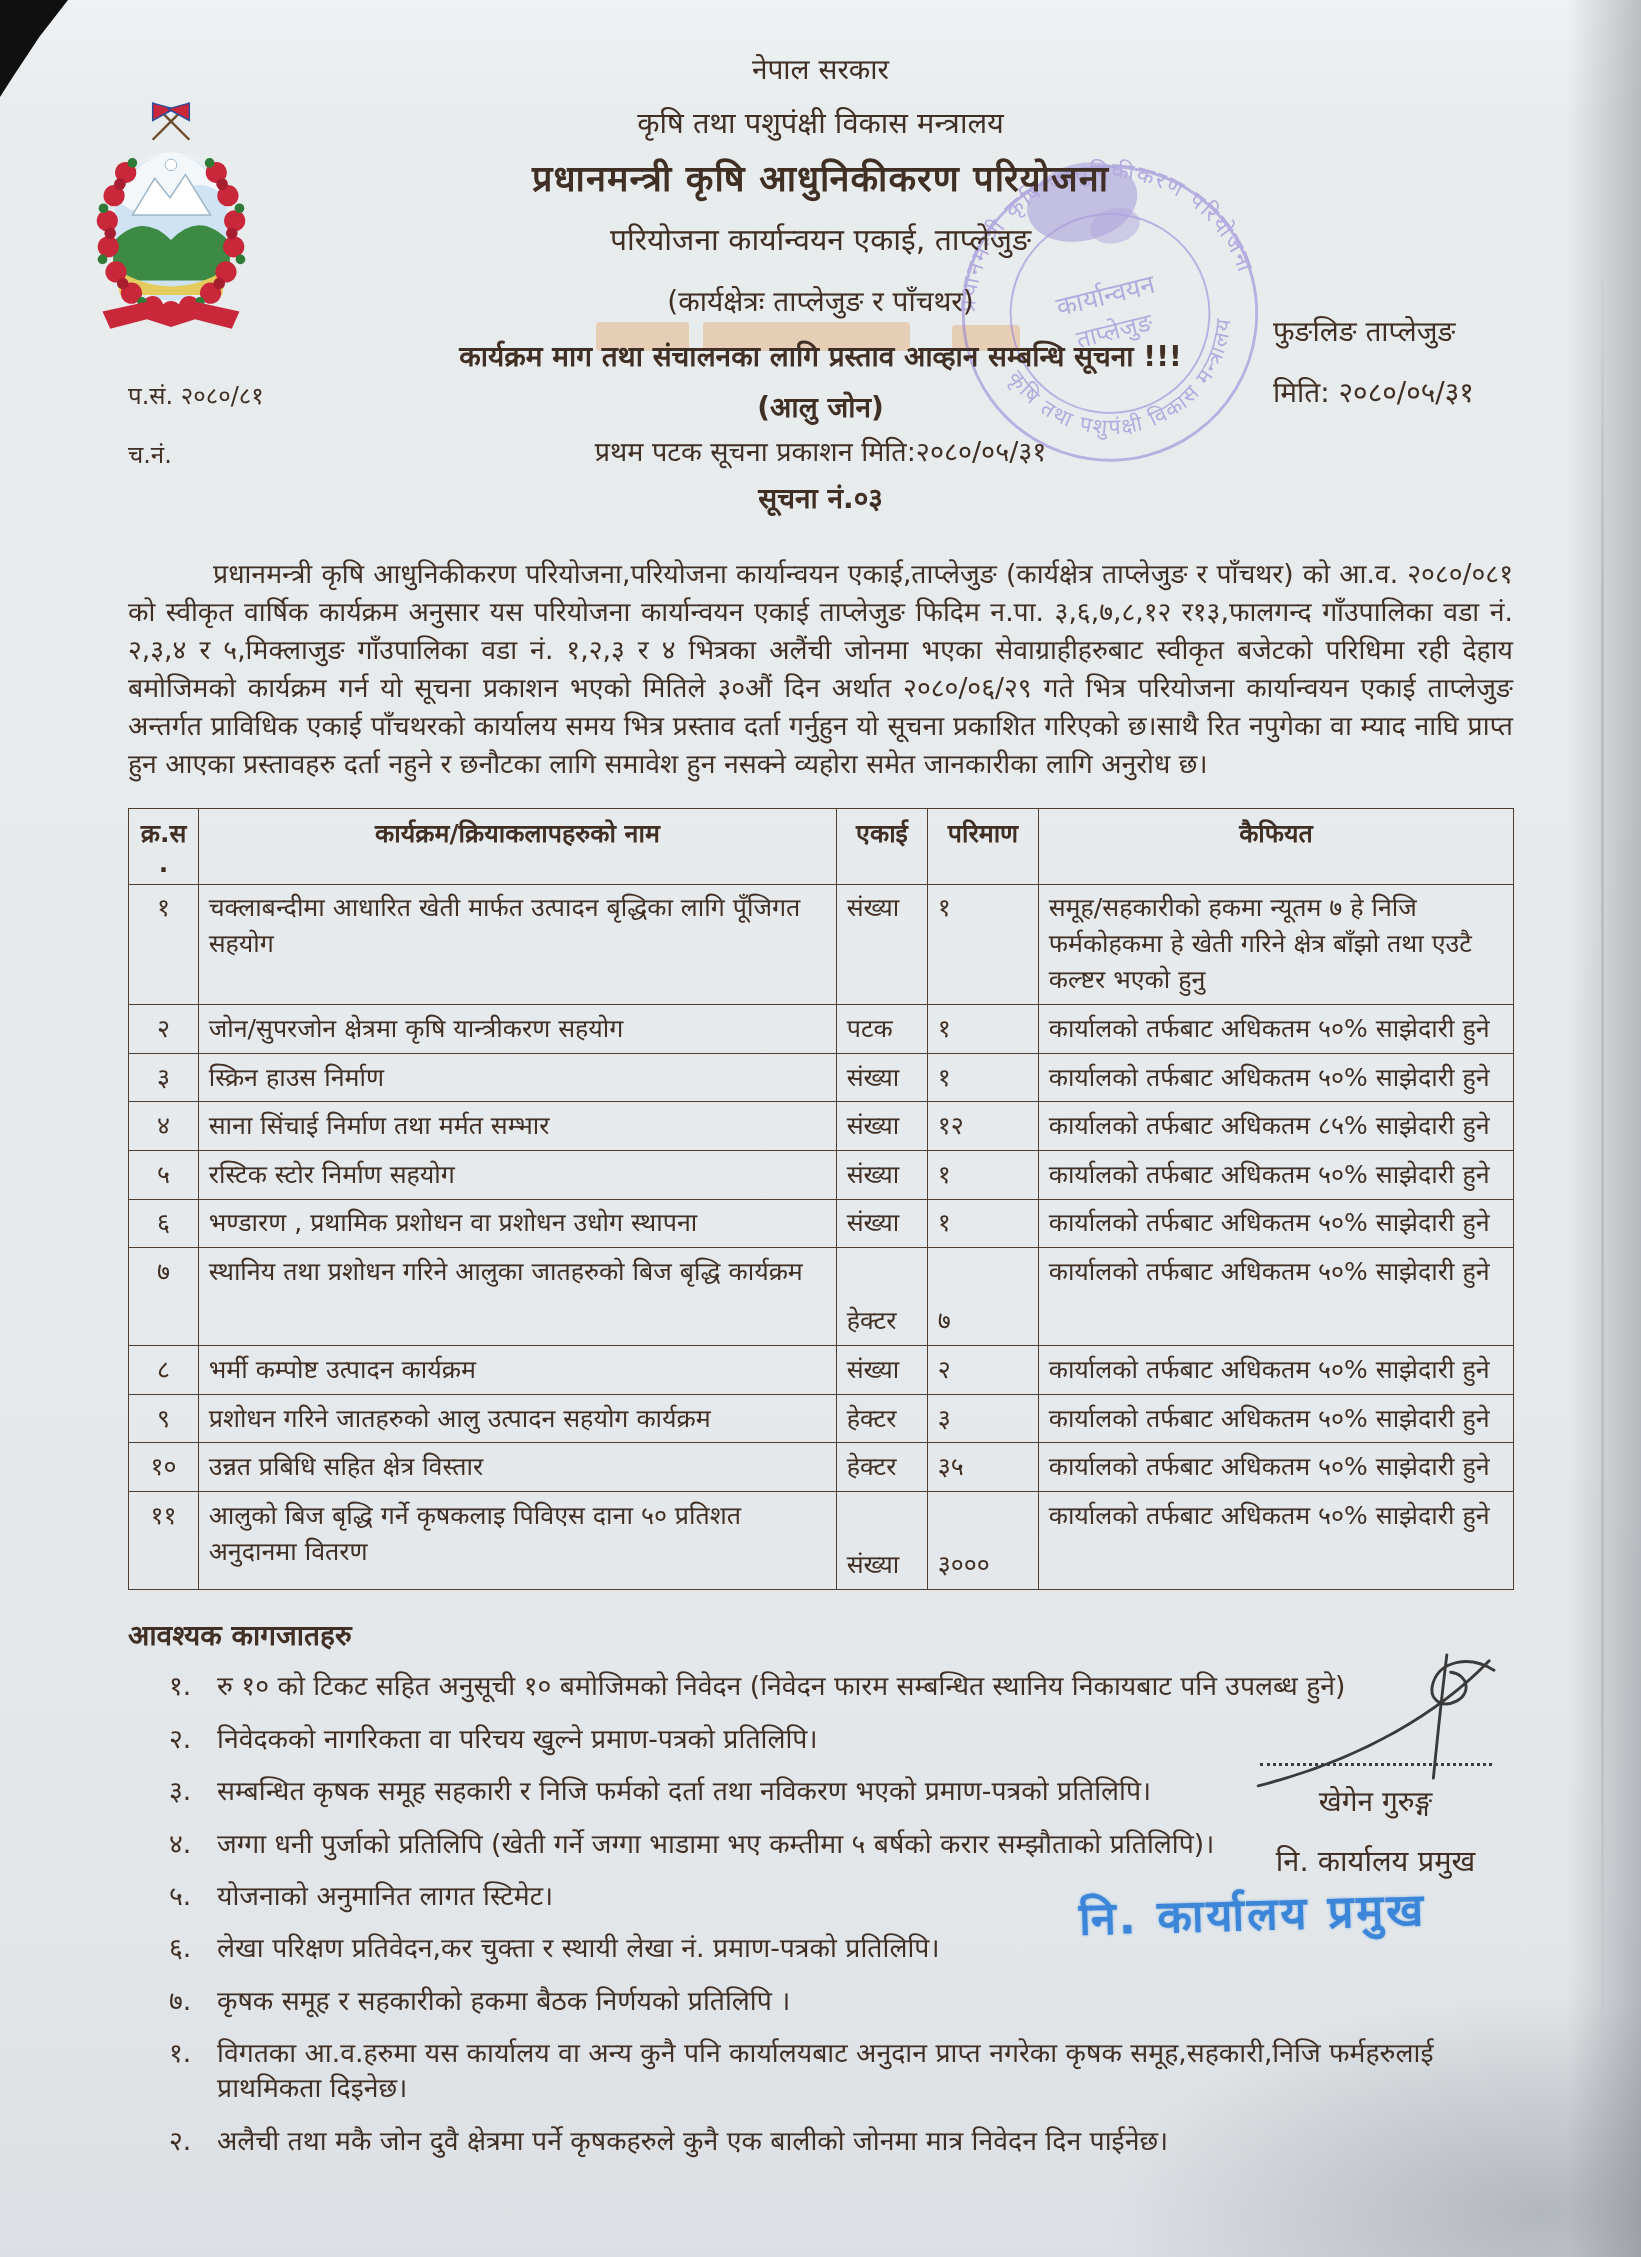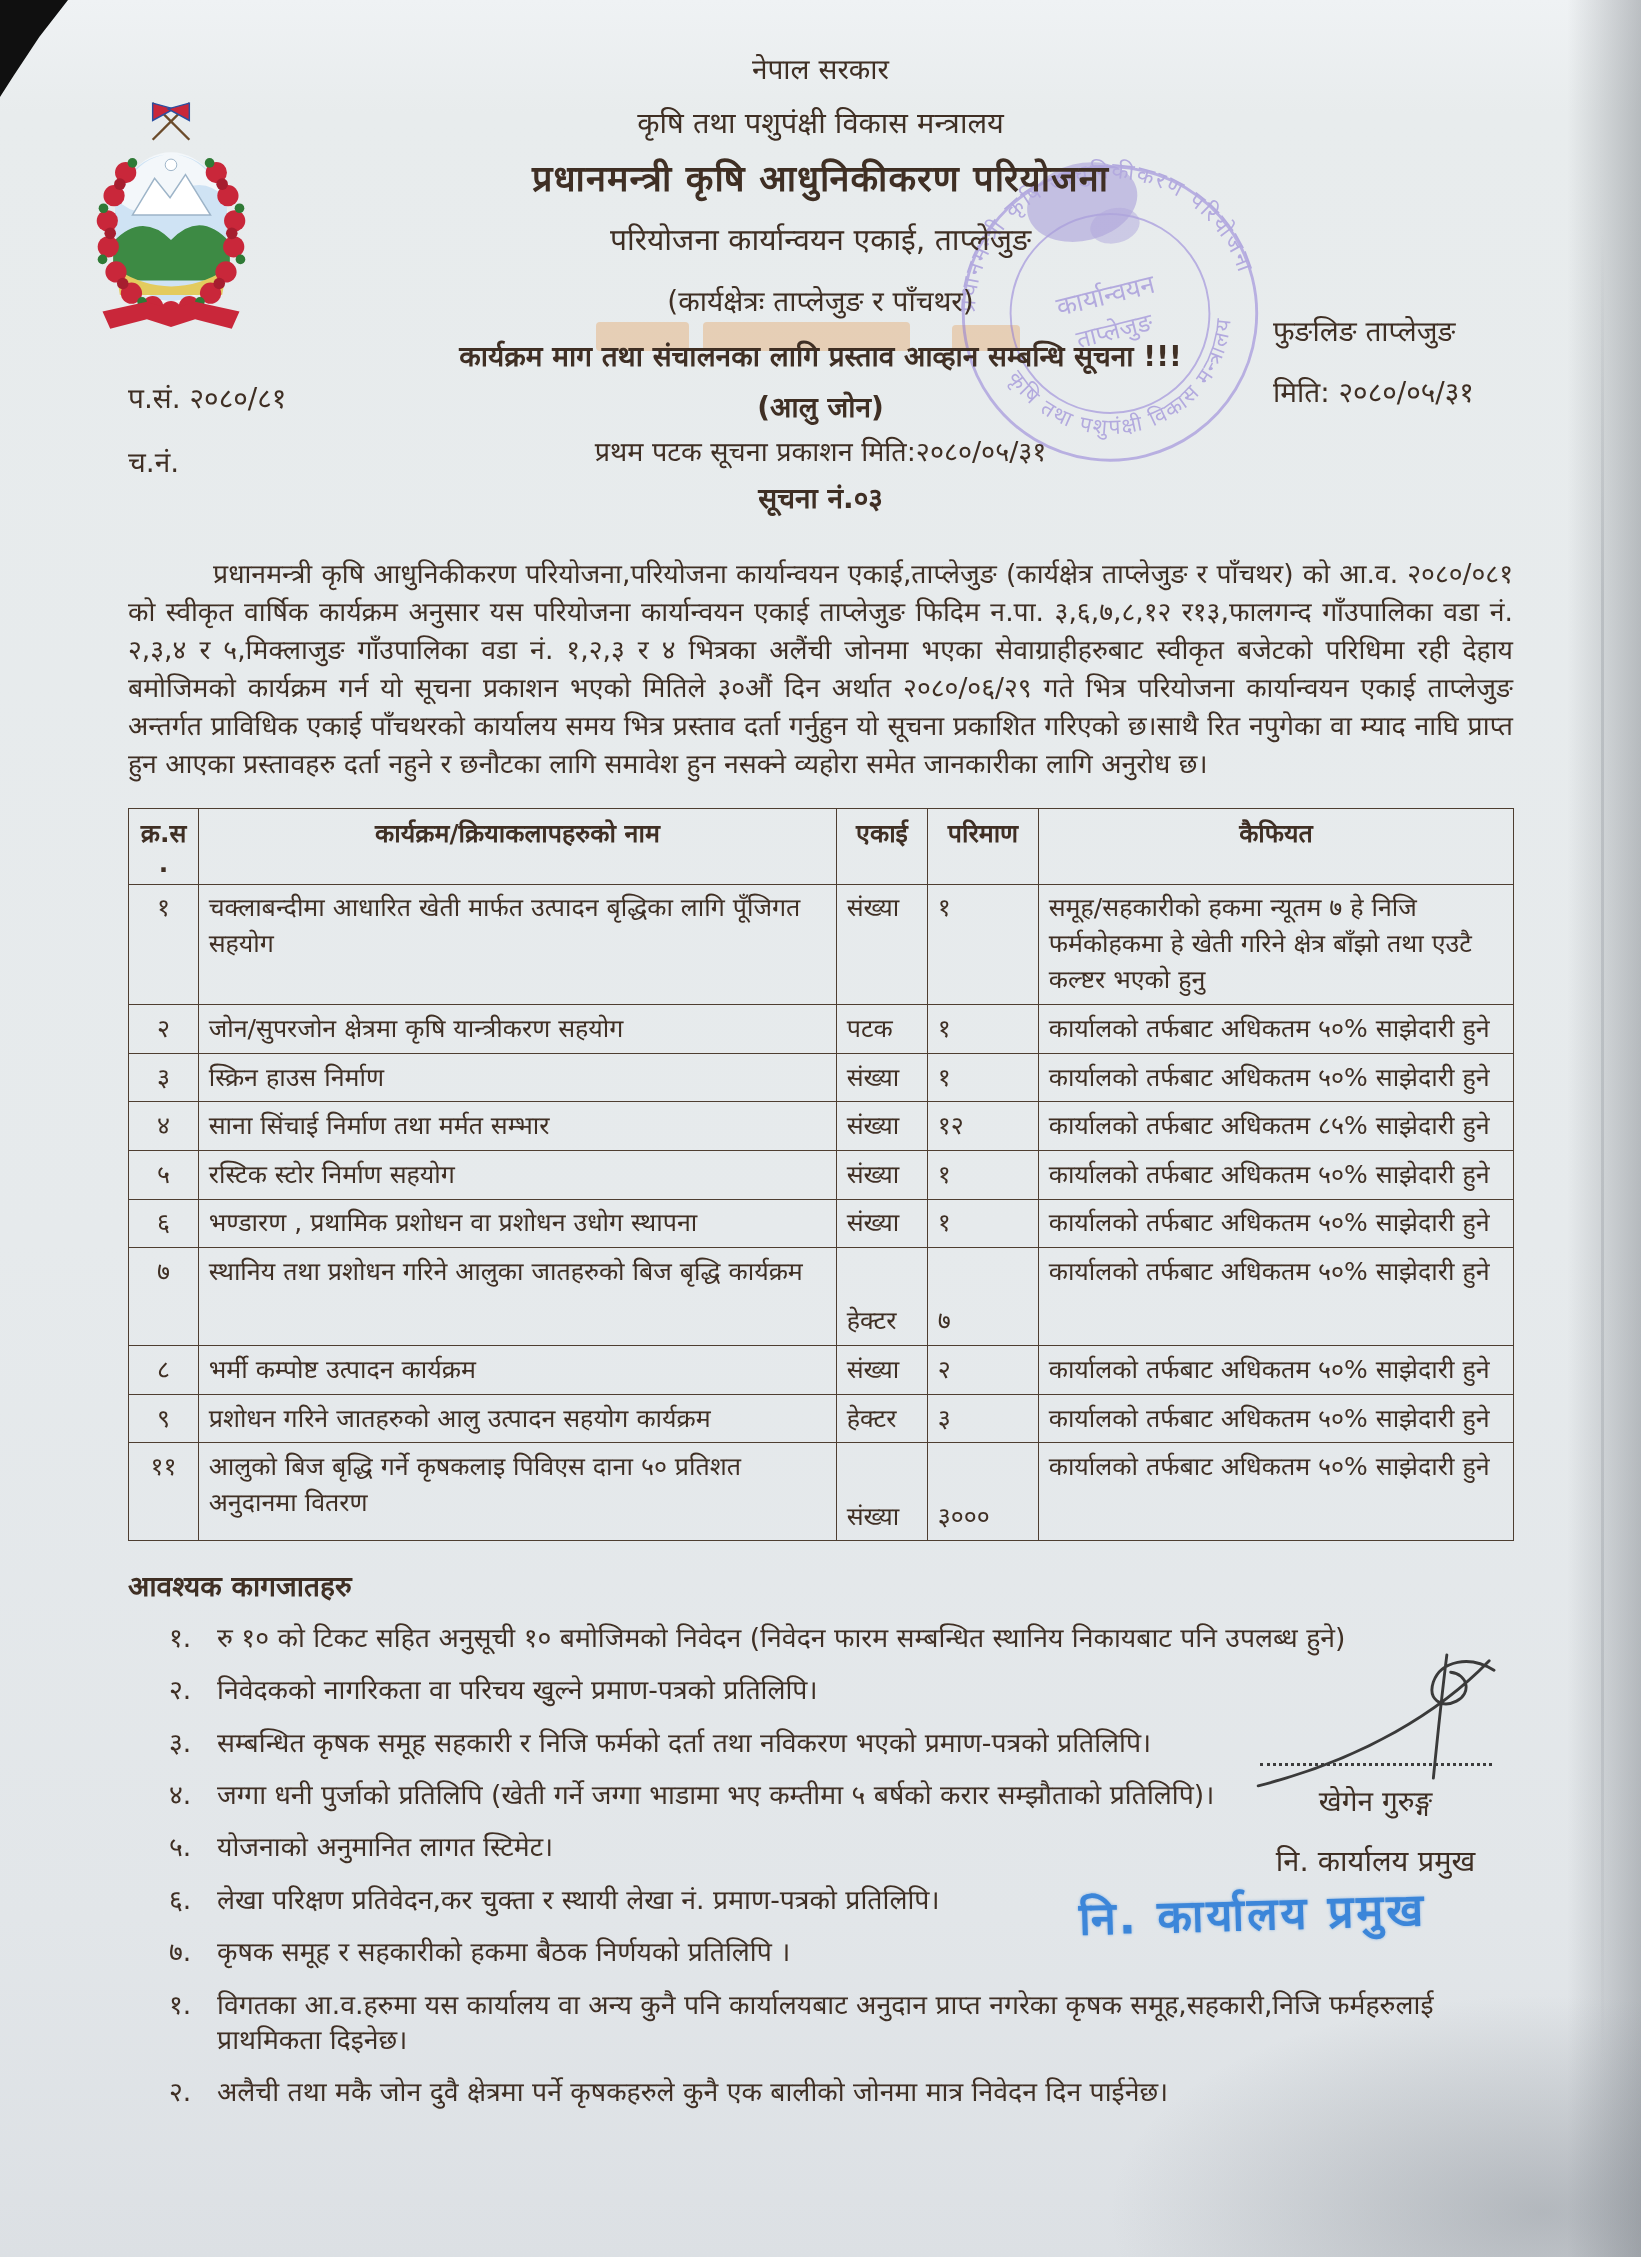--- a/index.html
+++ b/index.html
@@ -29,7 +29,7 @@
   .h-firstpub{font-size:27px;margin-top:7px;}
   .h-noticeno{font-size:28px;font-weight:bold;margin-top:8.7px;}
 
-  .meta-left{position:absolute;left:128px;top:378px;font-size:28px;}
+  .meta-left{position:absolute;left:128px;top:378px;font-size:24px;}
   .meta-left .m2{margin-top:26px;}
   .meta-right{position:absolute;left:1273px;top:311px;font-size:28px;}
   .meta-right .m2{margin-top:23px;}

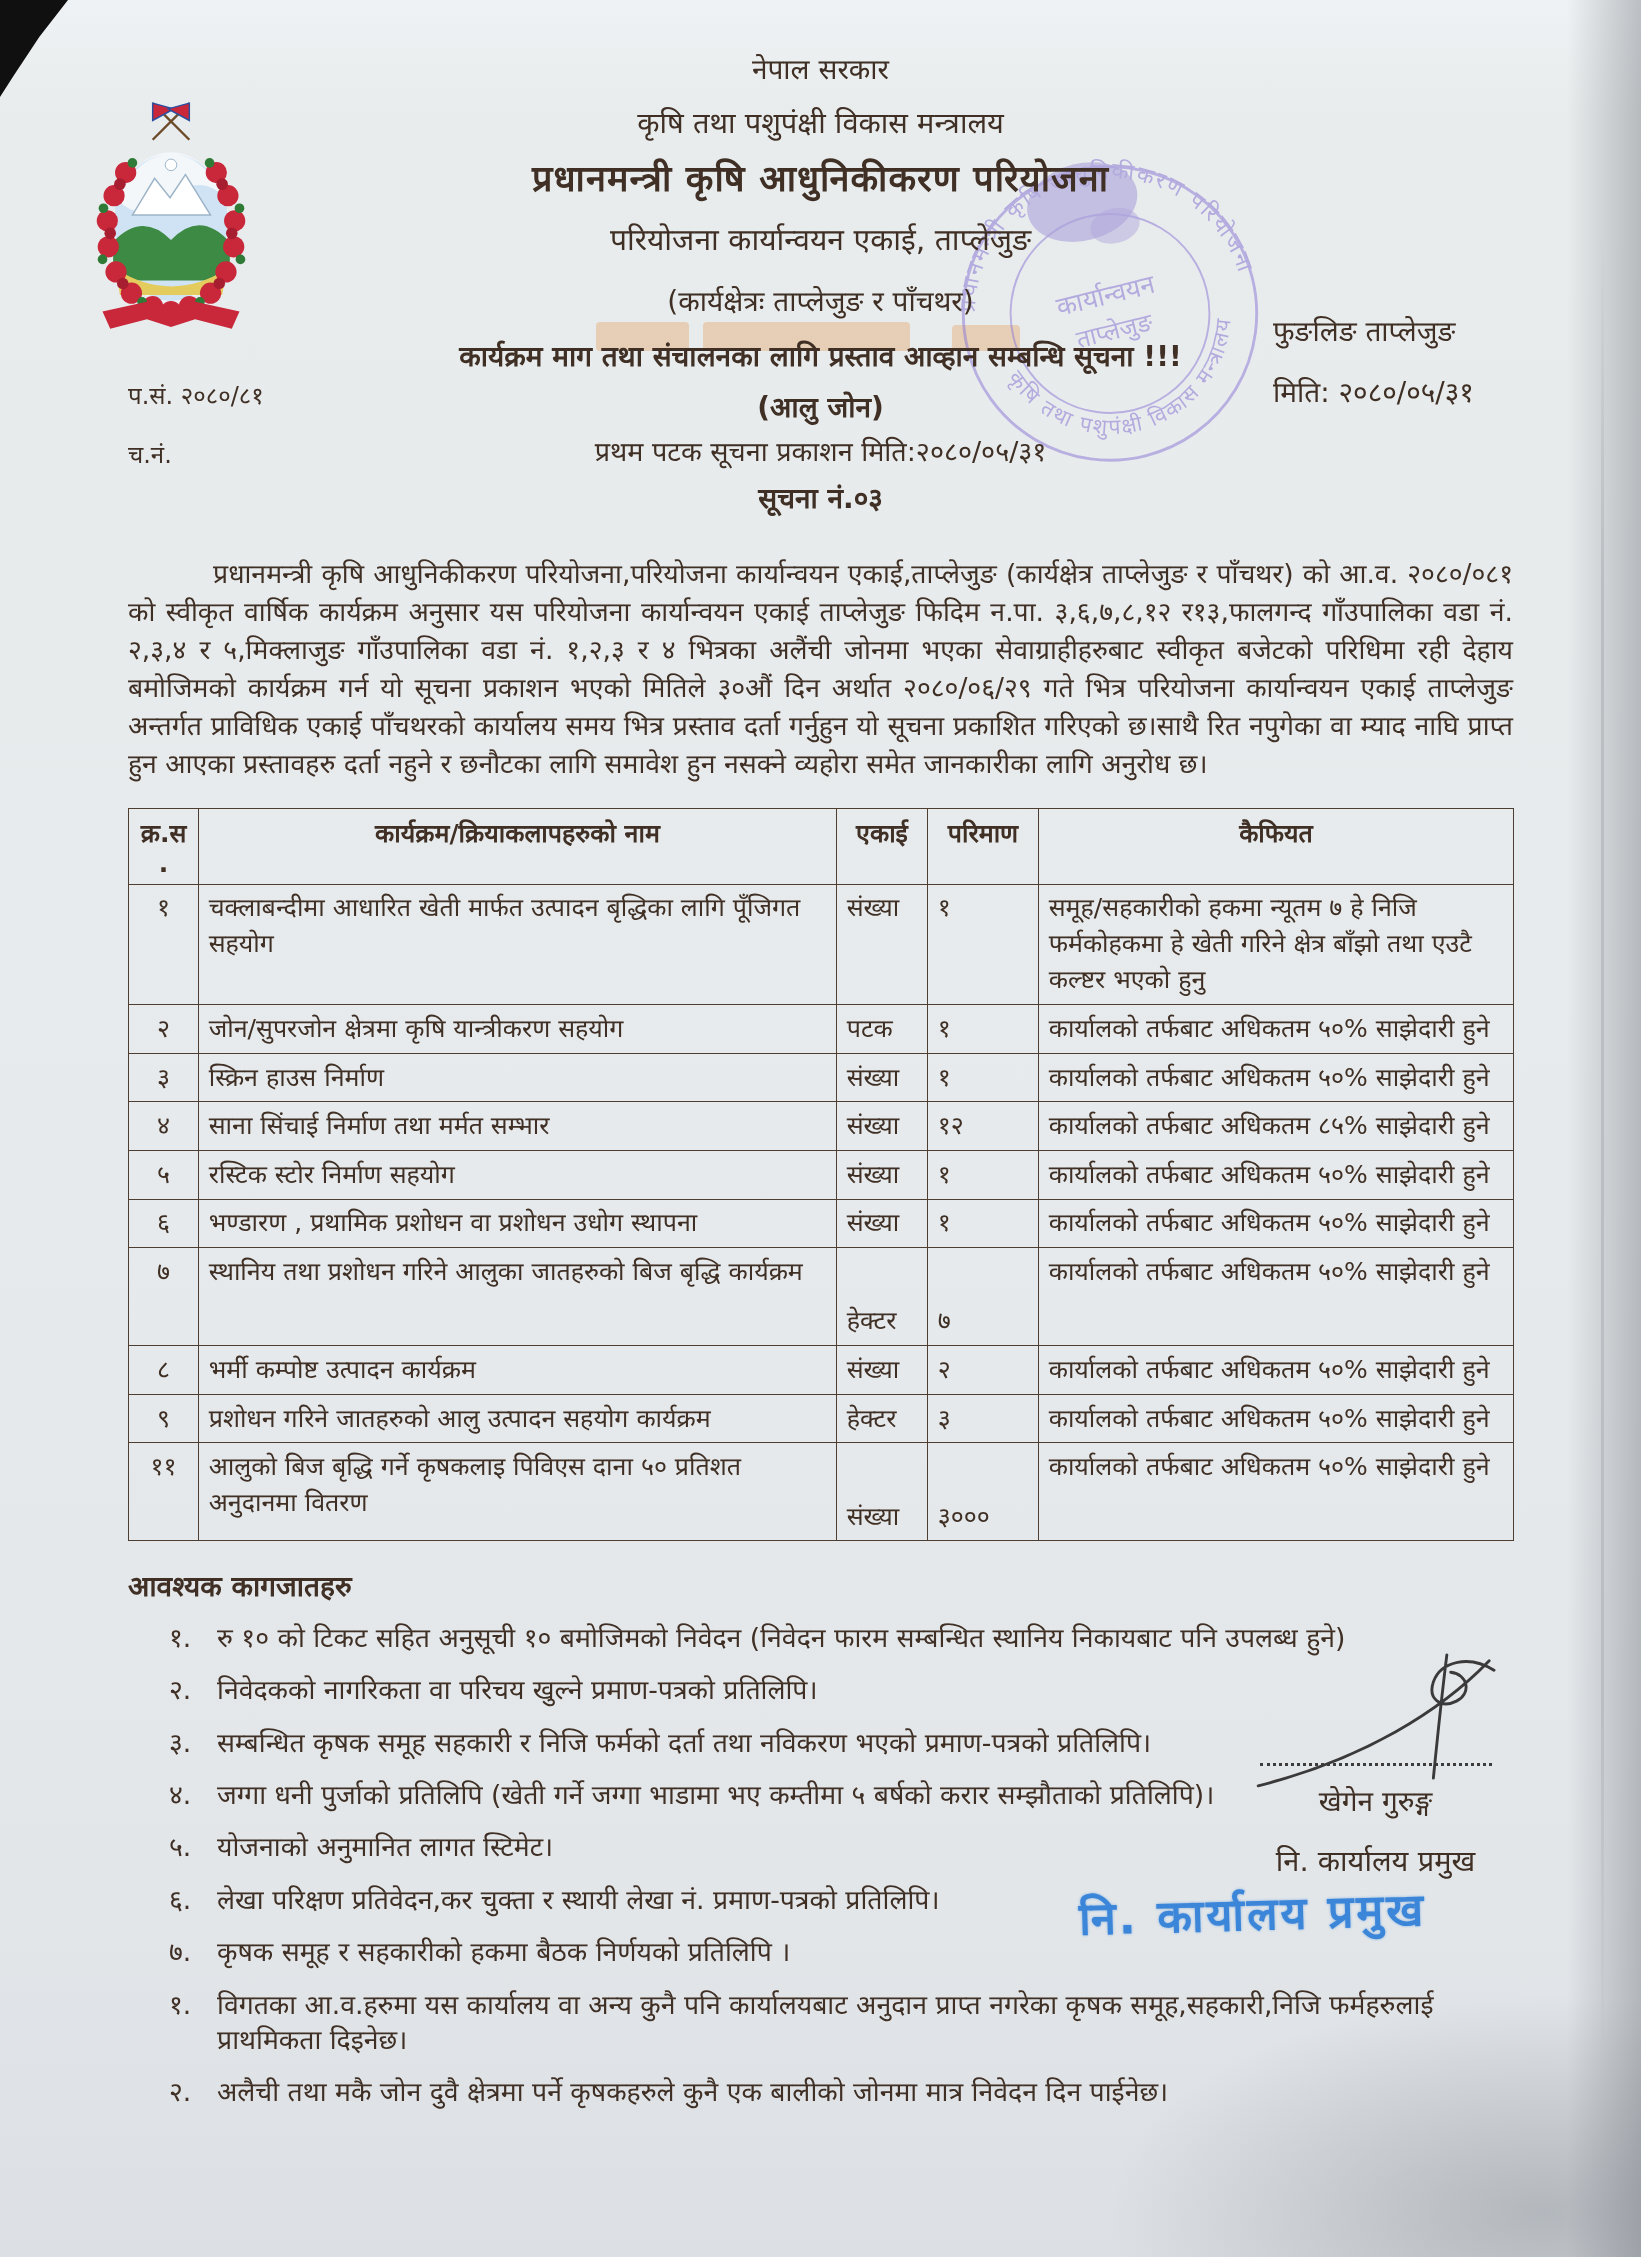--- a/index.html
+++ b/index.html
@@ -261,6 +261,13 @@
           <td class="c-qty">३</td>
           <td class="c-remarks">कार्यालको तर्फबाट अधिकतम ५०%  साझेदारी हुने</td>
         </tr>
+        <tr class="row">
+          <td class="c-sn">१०</td>
+          <td class="c-name">उन्नत प्रबिधि सहित क्षेत्र विस्तार</td>
+          <td class="c-unit">हेक्टर</td>
+          <td class="c-qty">३५</td>
+          <td class="c-remarks">कार्यालको तर्फबाट अधिकतम ५०%  साझेदारी हुने</td>
+        </tr>
         <tr class="row tall unit-bottom">
           <td class="c-sn">११</td>
           <td class="c-name">आलुको बिज बृद्धि गर्ने कृषकलाइ पिविएस दाना ५० प्रतिशत अनुदानमा वितरण</td>

